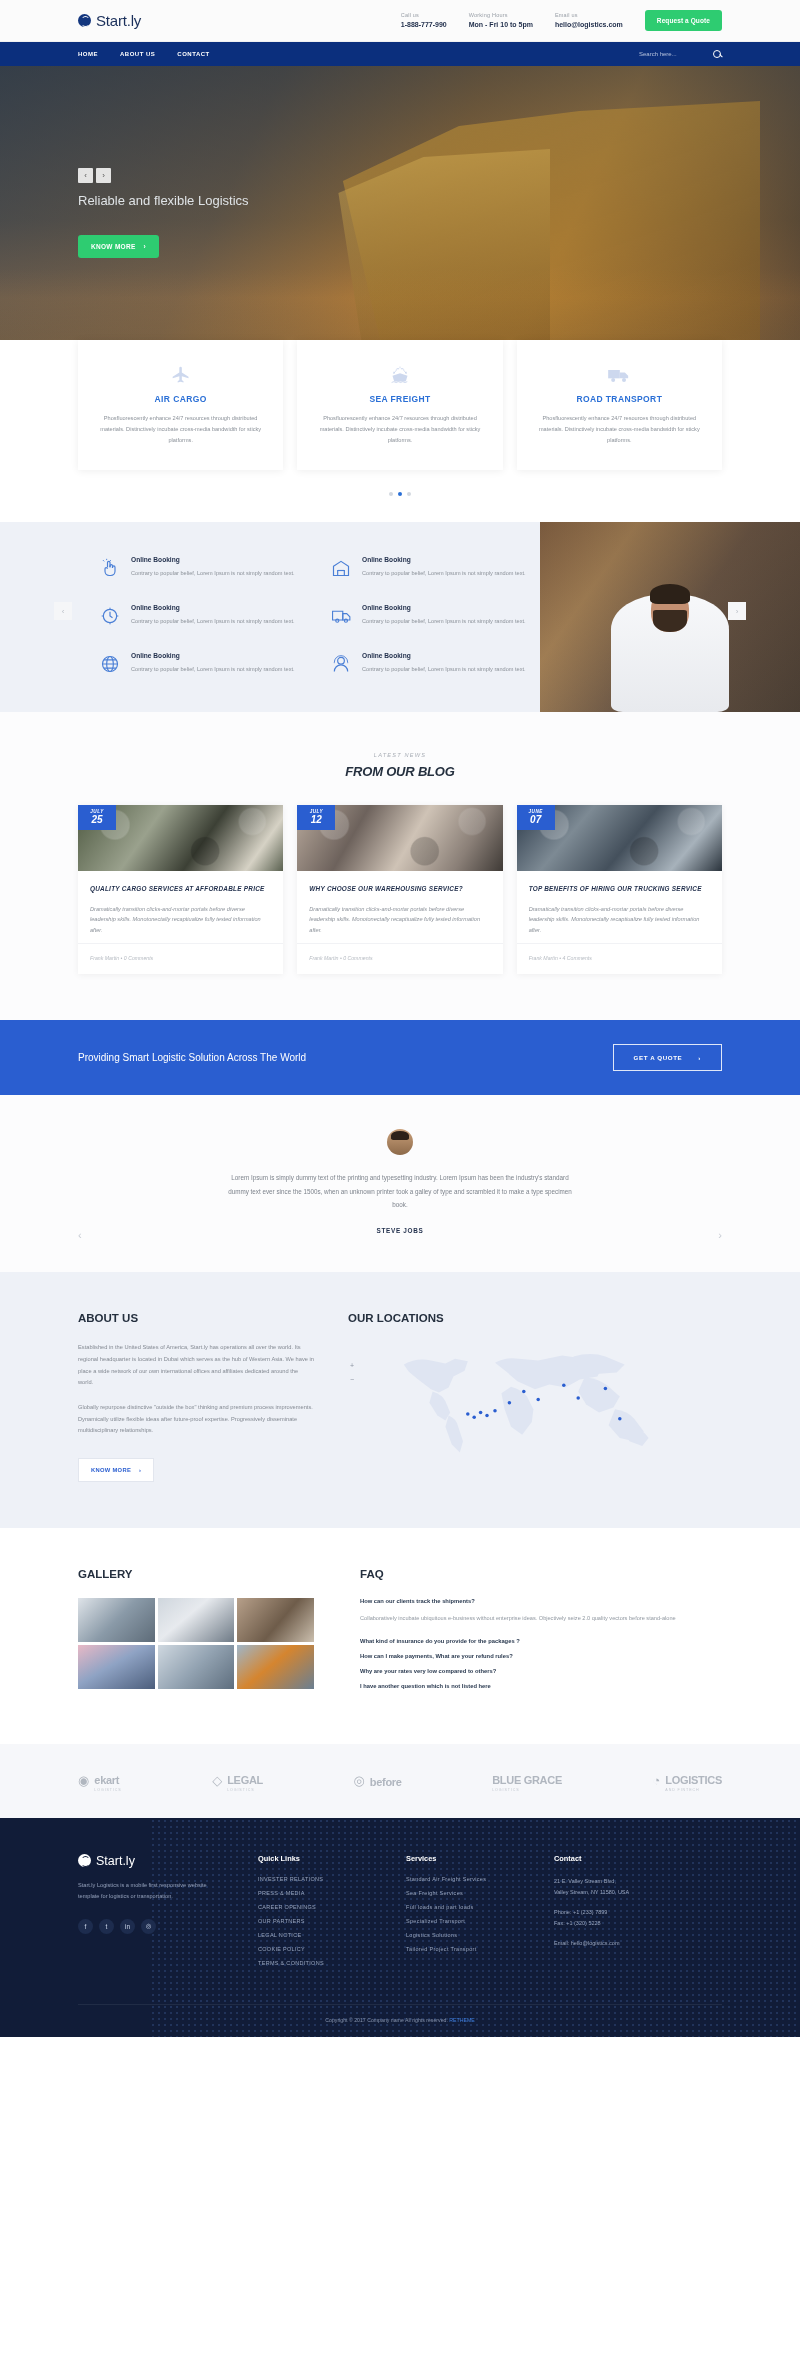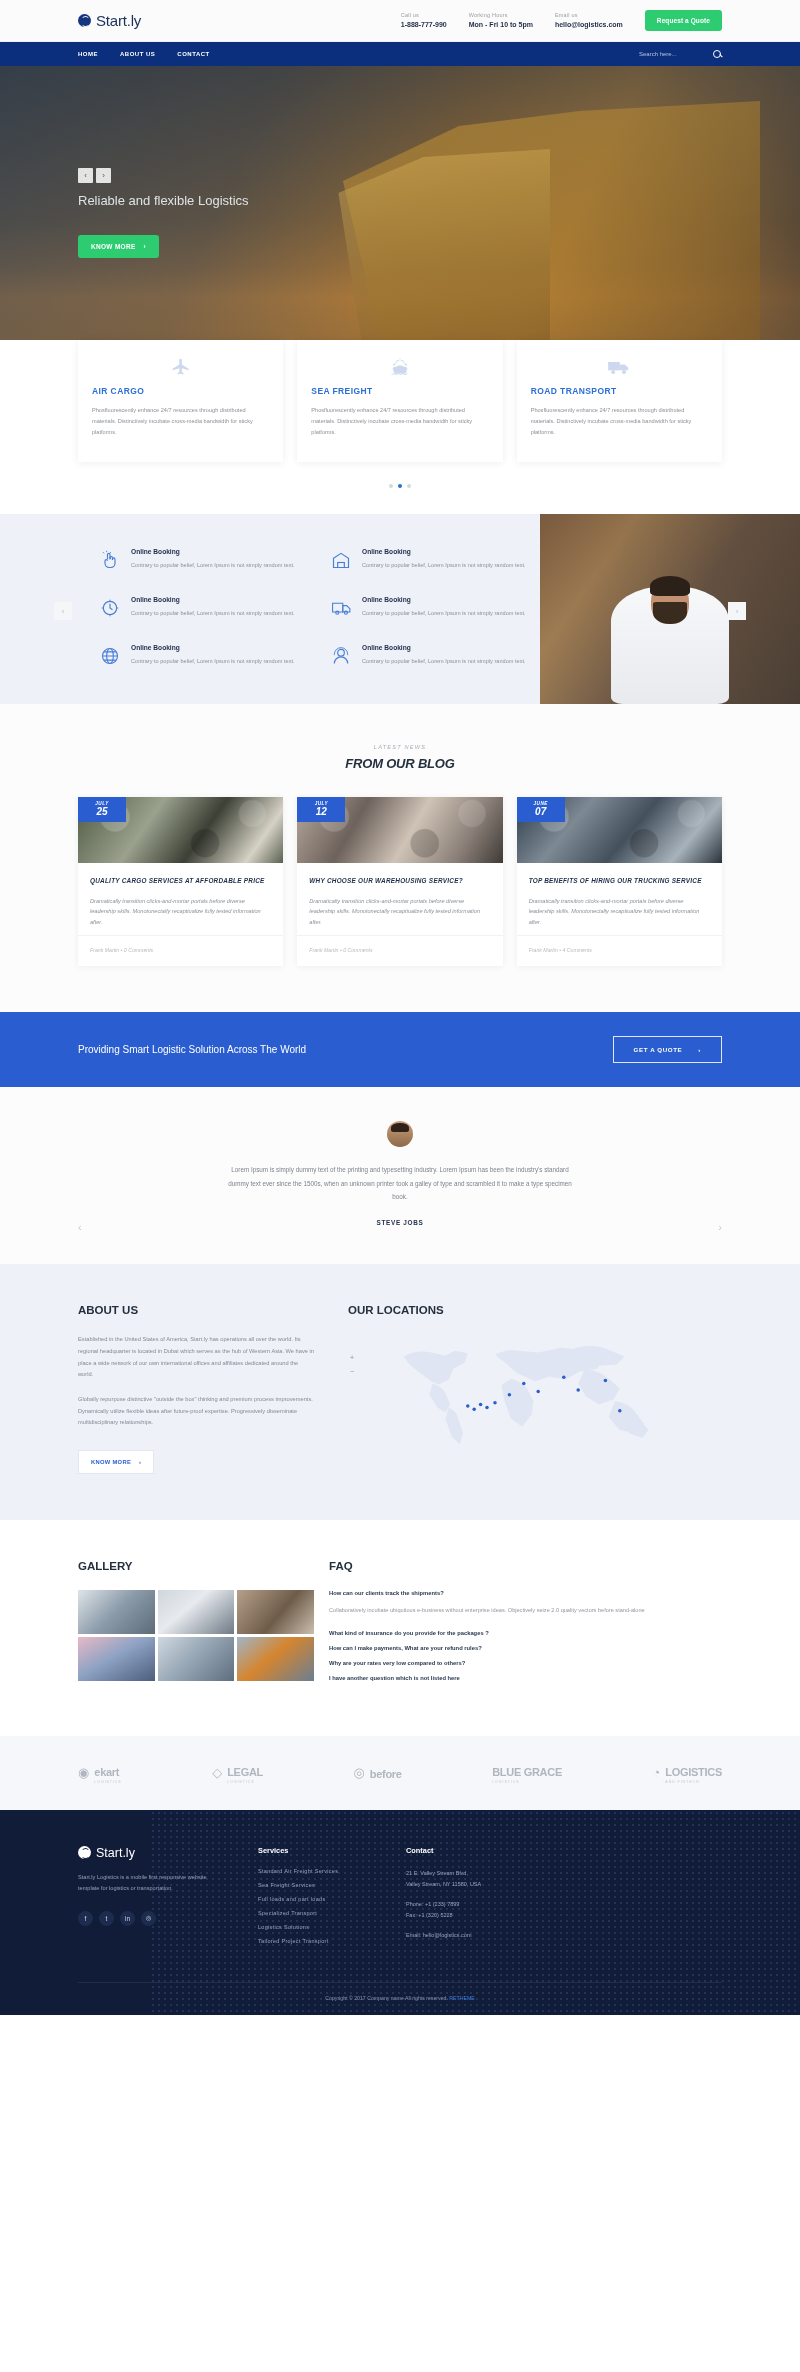--- a/index.html
+++ b/index.html
@@ -111,7 +111,7 @@
     display: flex; gap: 14px; padding: 0 78px; margin-top: -48px; position: relative; z-index: 5;
   }
   .svc-card {
-    flex: 1; background: #fff; padding: 17px 14px 24px; text-align: left;
+    flex: 1; background: #fff; padding: 25px 14px 24px; text-align: center;
     box-shadow: 0 1px 8px rgba(0,0,0,.07);
   }
   .svc-icon { height: 20px; margin-bottom: 9px; color: #cdd8ee; }

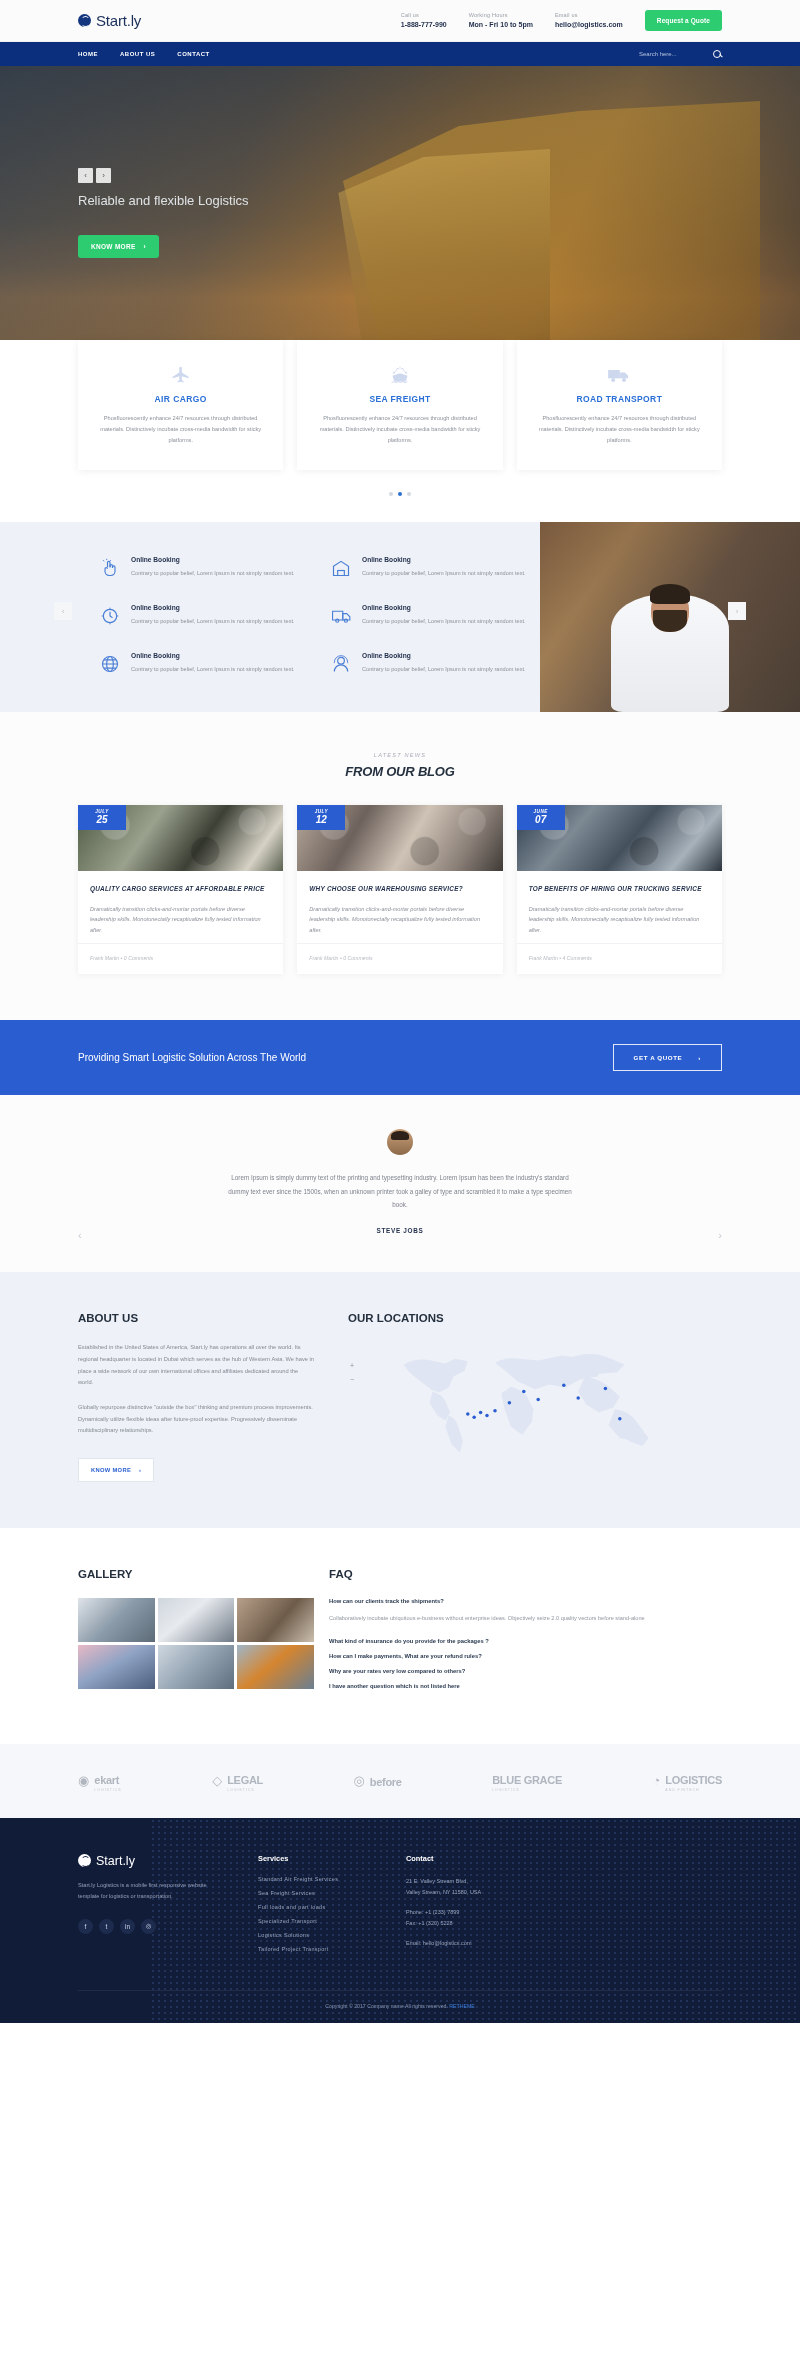--- a/index.html
+++ b/index.html
@@ -192,7 +192,7 @@
       radial-gradient(circle at 85% 25%, rgba(255,255,255,.13) 0 7%, transparent 8%);
   }
   .blog-date {
-    position: absolute; left: 0; top: 0; width: 48px; background: #2a5ed0; color: #fff;
+    position: absolute; left: 0; top: 0; width: 38px; background: #2a5ed0; color: #fff;
     text-align: center; padding: 4px 0 5px; z-index: 3;
   }
   .bd-m { font-size: 4.6px; font-weight: bold; letter-spacing: .5px; }

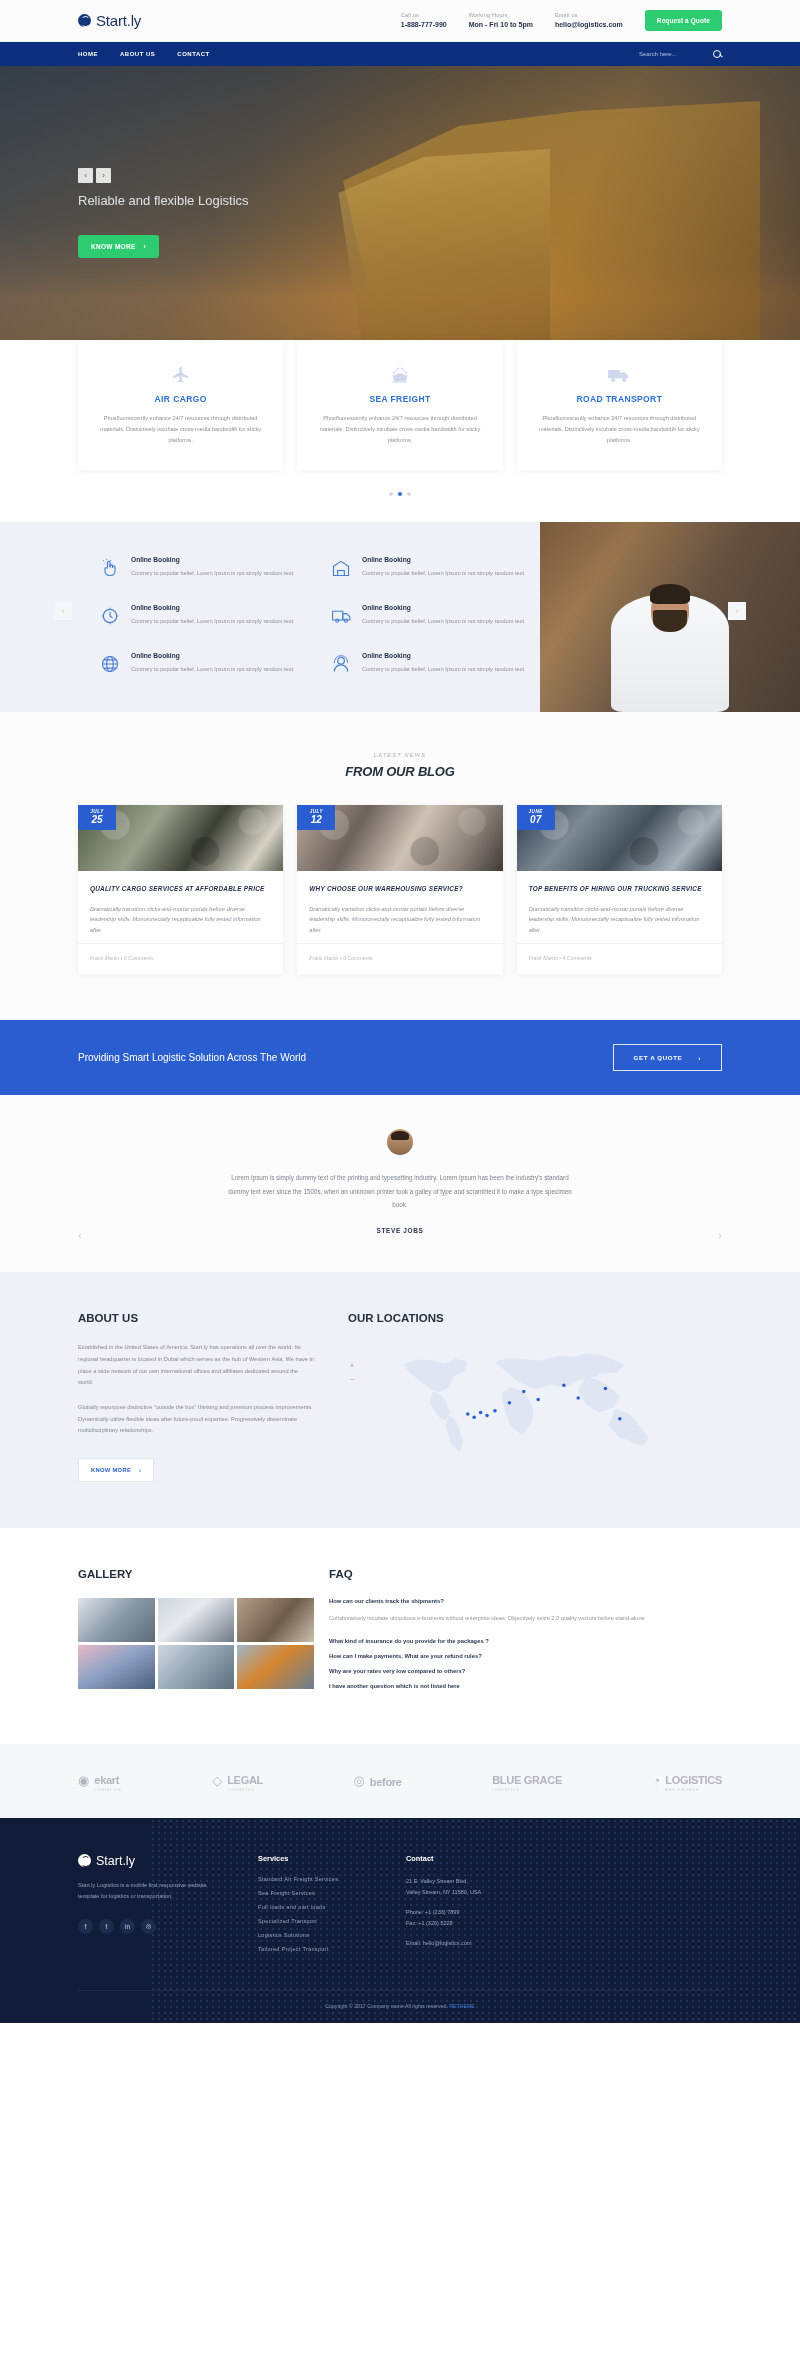--- a/index.html
+++ b/index.html
@@ -258,7 +258,7 @@
   .map-minus { position: absolute; left: 2px; top: 34px; color: #8b93a2; font-size: 7px; }
 
   
-  .gallery-sec { background: #fff; padding: 40px 78px 46px; display: flex; gap: 15px; }
+  .gallery-sec { background: #fff; padding: 40px 78px 46px; display: flex; gap: 46px; }
   .gal-left { width: 236px; }
   .gal-grid { display: grid; grid-template-columns: repeat(3, 1fr); gap: 3px; }
   .gal-cell { height: 44px; position: relative; overflow: hidden; }

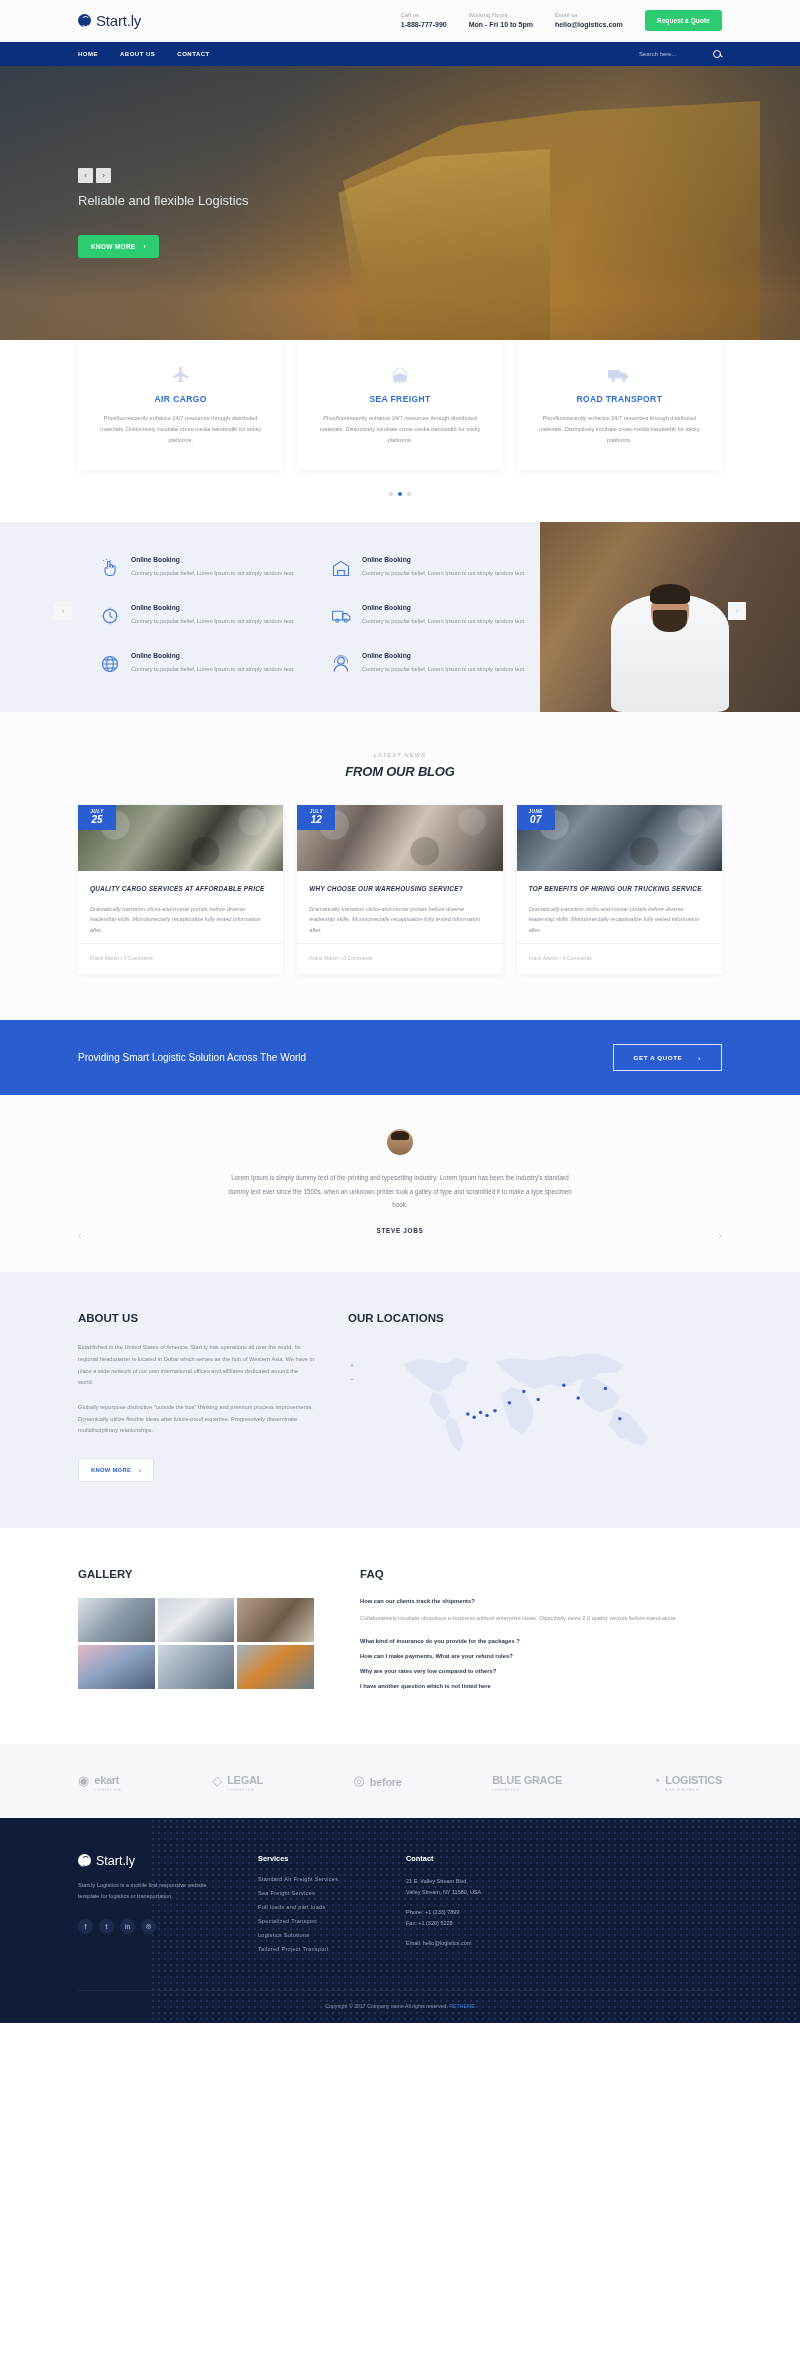--- a/index.html
+++ b/index.html
@@ -711,6 +711,16 @@
         </div>
       </div>
 
+      <div class="fcol">
+        <div class="fcol-title">Quick Links</div>
+        <a class="flink">INVESTER RELATIONS</a>
+        <a class="flink">PRESS &amp; MEDIA</a>
+        <a class="flink">CAREER OPENINGS</a>
+        <a class="flink">OUR PARTNERS</a>
+        <a class="flink">LEGAL NOTICE</a>
+        <a class="flink">COOKIE POLICY</a>
+        <a class="flink">TERMS &amp; CONDITIONS</a>
+      </div>
 
       <div class="fcol">
         <div class="fcol-title">Services</div>

